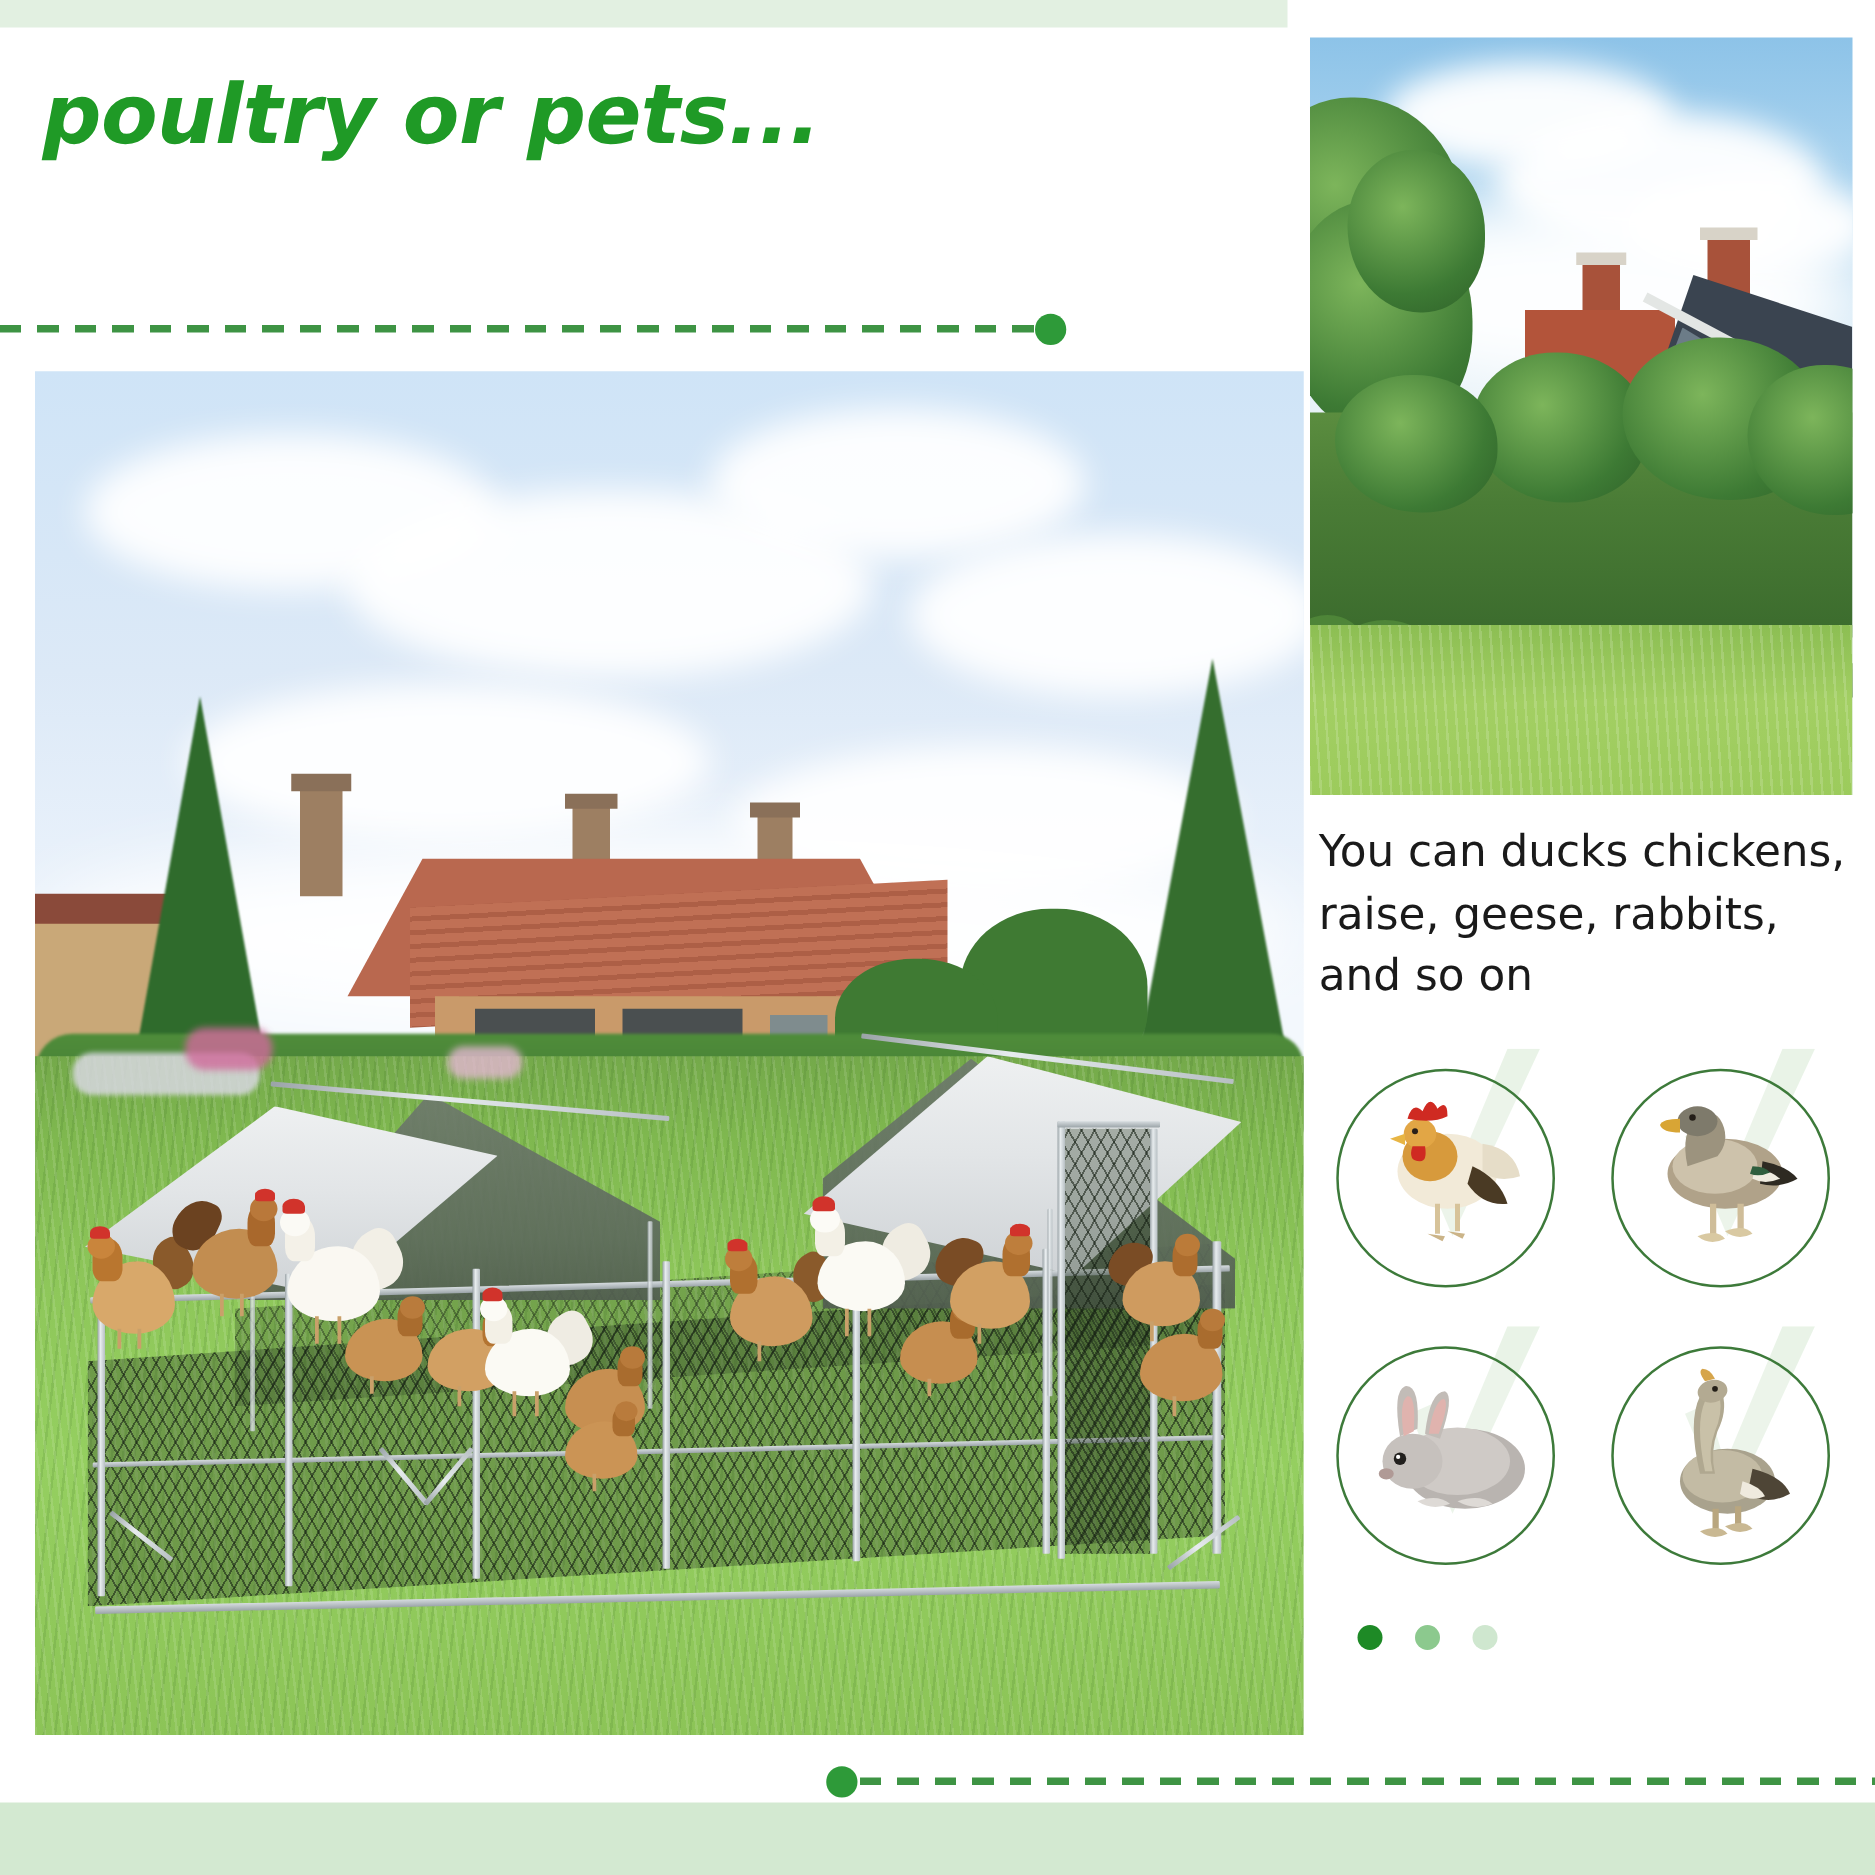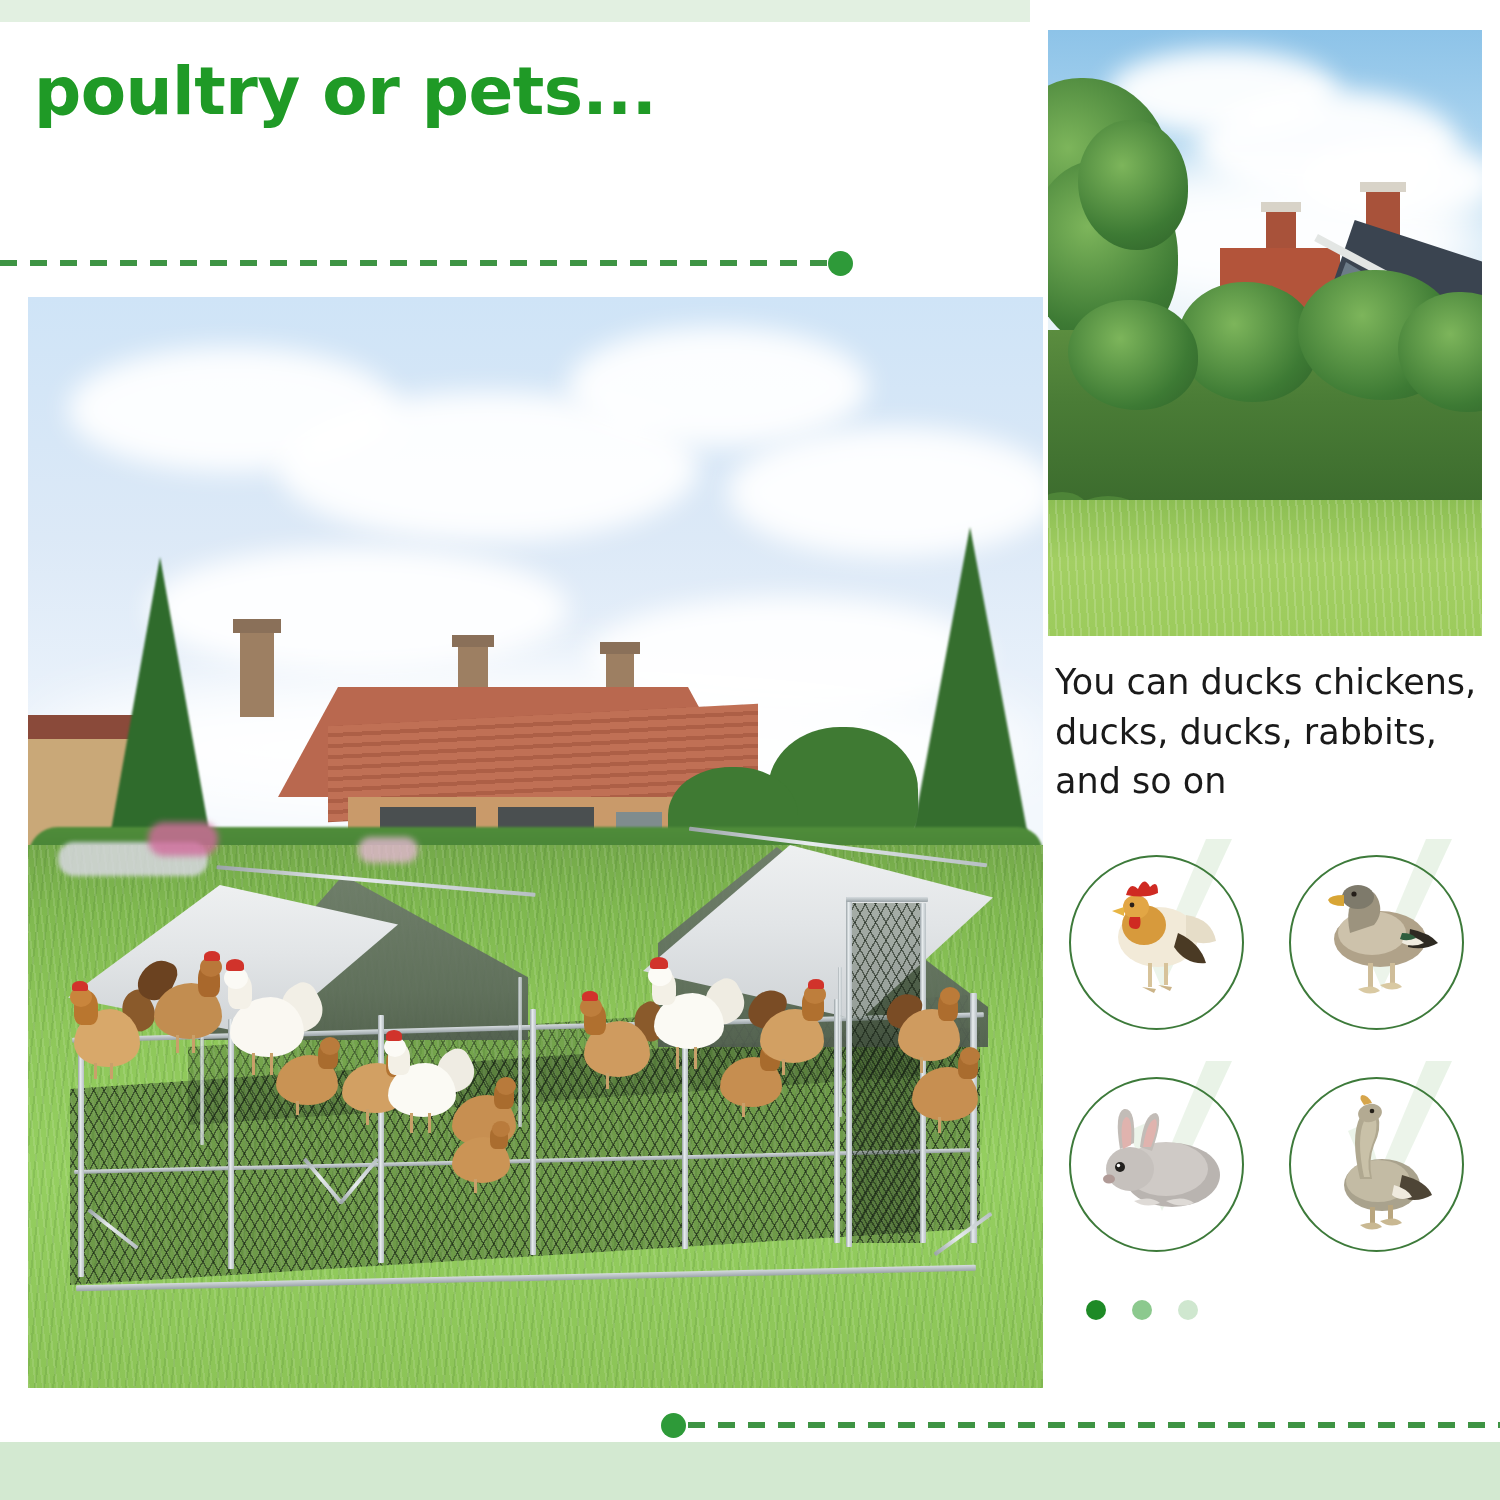--- a/index.html
+++ b/index.html
@@ -46,7 +46,7 @@
     letter-spacing: -0.5px;
     font-family: "DejaVu Sans", sans-serif;
   }
-  .headline .l2 { display: block; }
+  .headline .l2 { display: block; font-style: italic; }
 
   
   .rule {

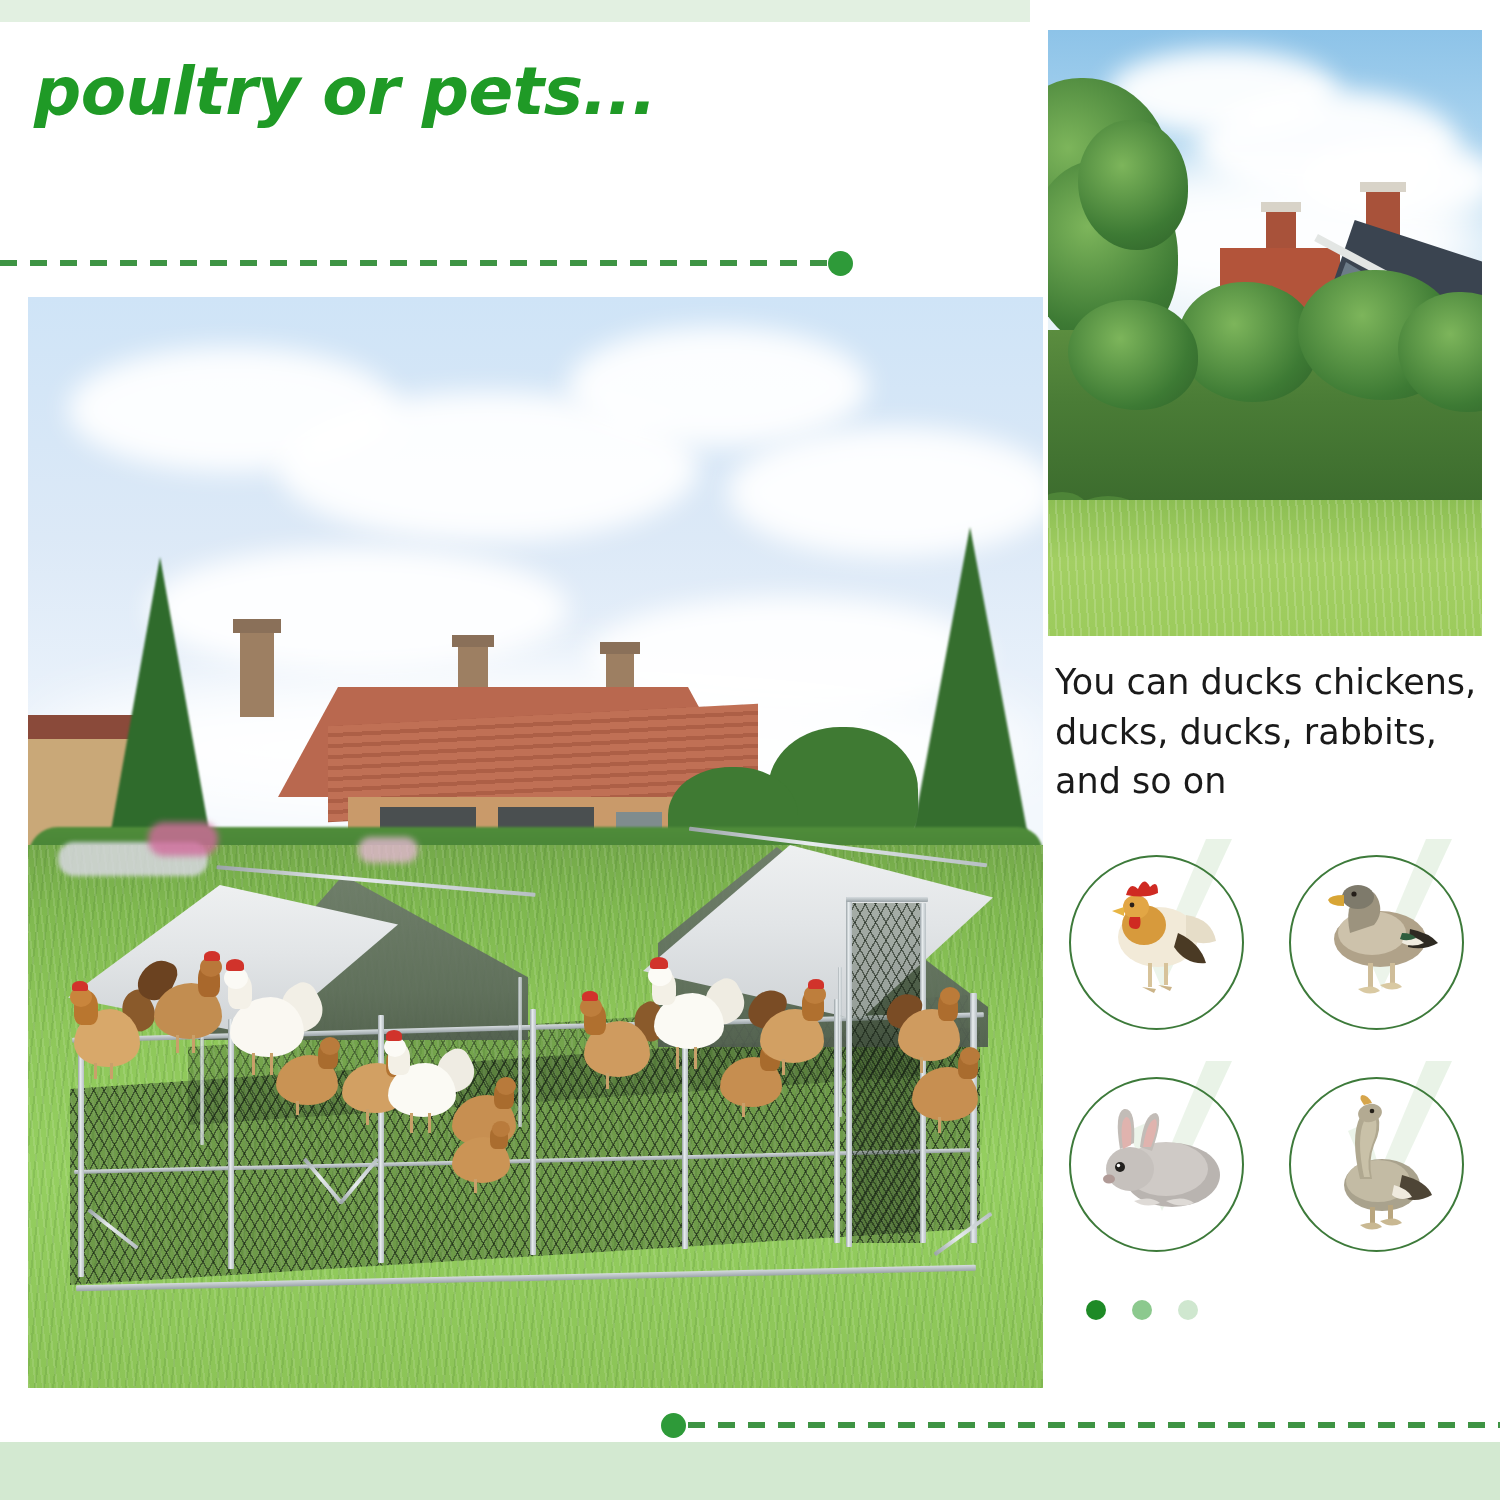--- a/index.html
+++ b/index.html
@@ -564,7 +564,7 @@
 
   <div class="caption">
     <div>You can ducks chickens,</div>
-    <div>ducks, ducks, rabbits,</div>
+    <div>raise, geese, rabbits,</div>
     <div>and so on</div>
   </div>
 

